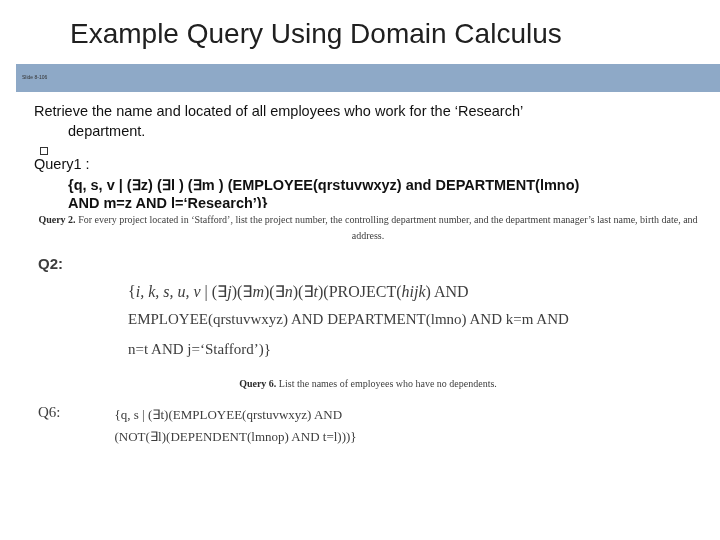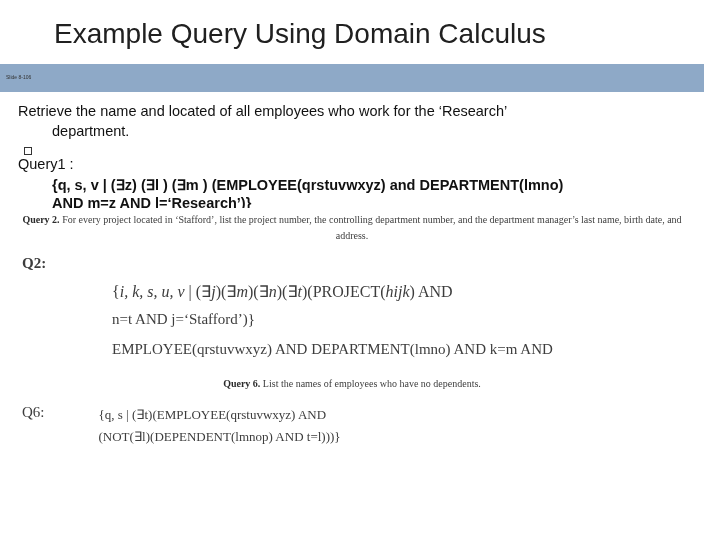--- a/index.html
+++ b/index.html
@@ -4,7 +4,7 @@
 <style>
   * { margin: 0; padding: 0; box-sizing: border-box; }
   html, body { width: 720px; height: 540px; background: #fff; font-family: Arial, Helvetica, sans-serif; overflow: hidden; }
-  .slide { width: 704px; height: 540px; position: relative; }
+  .slide { width: 704px; height: 540px; position: relative; margin-left: 16px; }
   .title-area { padding: 18px 30px 8px 54px; }
   .title-area h1 { font-size: 28px; font-weight: 400; color: #202020; }
   .banner { height: 28px; background: #8ea9c7; margin-top: 6px; display: flex; align-items: center; padding-left: 6px; }

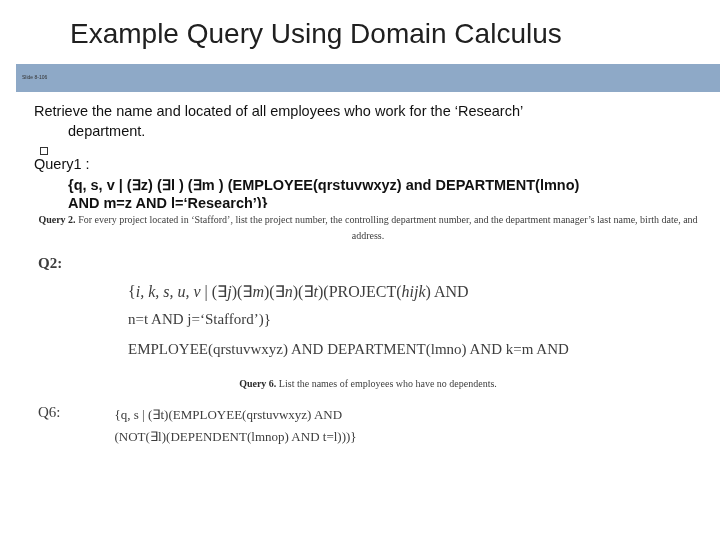--- a/index.html
+++ b/index.html
@@ -18,7 +18,7 @@
   .img-block { padding: 4px 22px 0 22px; }
   .q-desc { font-family: Georgia, 'Times New Roman', serif; font-size: 10px; color: #3d3d3d; line-height: 1.55; margin-bottom: 12px; text-align: center; }
   .q-desc .qlabel { font-weight: 700; color: #2b2b2b; }
-  .q-label-row { font-family: Liberation Serif, serif; font-size: 15px; color: #3d3d3d; font-weight: 700; margin-bottom: 6px; margin-top: 4px; }
+  .q-label-row { font-family: Liberation Sans, sans-serif; font-size: 15px; color: #3d3d3d; font-weight: 700; margin-bottom: 6px; margin-top: 4px; }
   .q-math { font-family: Georgia, 'Times New Roman', serif; font-size: 16px; color: #3d3d3d; padding-left: 90px; line-height: 1.7; margin-bottom: 8px; }
   .q-math .it { font-style: italic; }
   .q-math-line2 { padding-left: 90px; font-family: Georgia, 'Times New Roman', serif; font-size: 15px; color: #3d3d3d; line-height: 1.7; margin-top: -6px; margin-bottom: 10px; }

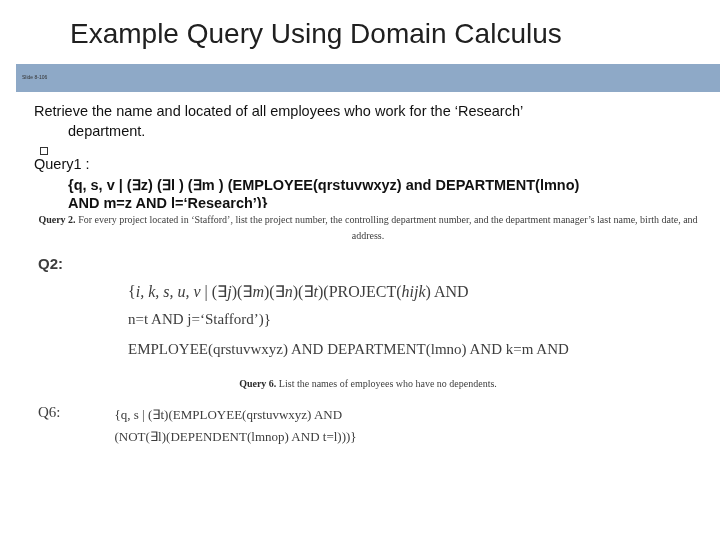--- a/index.html
+++ b/index.html
@@ -62,10 +62,10 @@
       <span>{</span><span class="it">i, k, s, u, v</span><span> | (∃</span><span class="it">j</span><span>)(∃</span><span class="it">m</span><span>)(∃</span><span class="it">n</span><span>)(∃</span><span class="it">t</span><span>)(PROJECT(</span><span class="it">hijk</span><span>) AND</span>
     </div>
     <div class="q-math-line2">
-      <span class="it">n=t</span><span> AND </span><span class="it">j</span><span>=‘Stafford’)}</span>
+      <span>EMPLOYEE(</span><span class="it">qrstuvwxyz</span><span>) AND DEPARTMENT(</span><span class="it">lmno</span><span>) AND </span><span class="it">k=m</span><span> AND</span>
     </div>
     <div class="q-math-line2">
-      <span>EMPLOYEE(</span><span class="it">qrstuvwxyz</span><span>) AND DEPARTMENT(</span><span class="it">lmno</span><span>) AND </span><span class="it">k=m</span><span> AND</span>
+      <span class="it">n=t</span><span> AND </span><span class="it">j</span><span>=‘Stafford’)}</span>
     </div>
 
     <p class="q-desc" style="margin-top:14px;">

